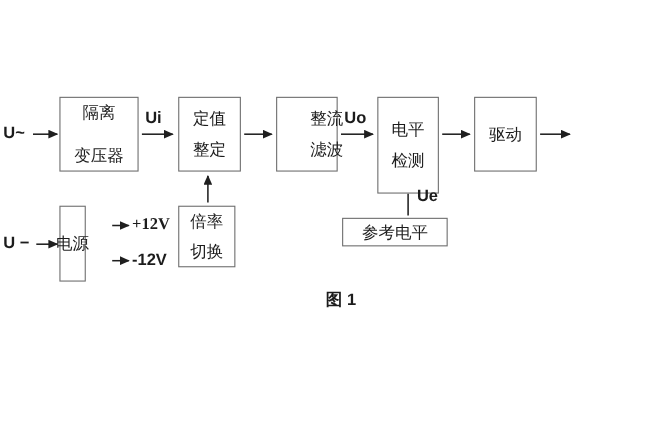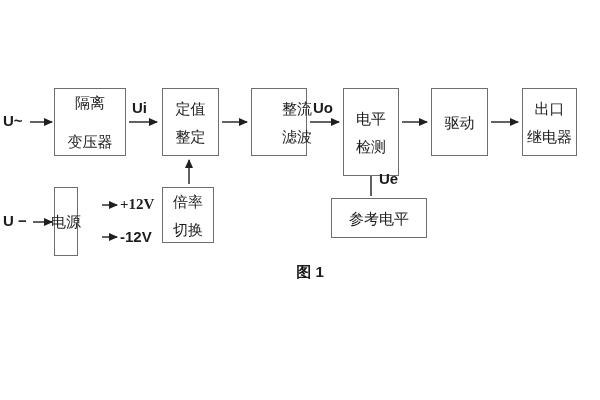--- a/index.html
+++ b/index.html
@@ -96,10 +96,6 @@
     <span>驱动</span>
   </div>
 
-  <div class="box" style="left:522px; top:88px; width:55px; height:68px;">
-    <span>出口</span>
-    <span>继电器</span>
-  </div>
 
   <div class="box" style="left:54px; top:187px; width:24px; height:69px;">
     <span>电源</span>

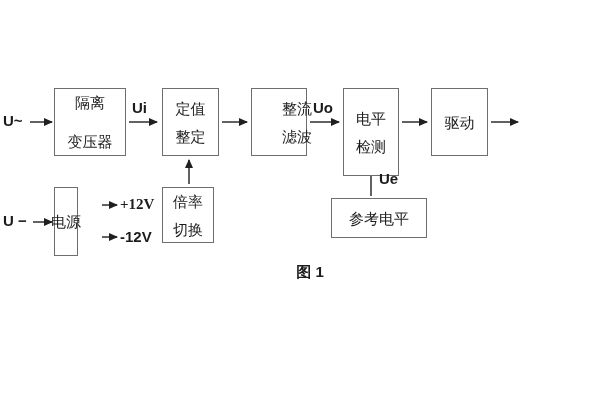--- a/index.html
+++ b/index.html
@@ -106,7 +106,7 @@
     <span>切换</span>
   </div>
 
-  <div class="box" style="left:331px; top:198px; width:96px; height:40px;">
+  <div class="box" style="left:311px; top:198px; width:96px; height:26px;">
     <span>参考电平</span>
   </div>
 

